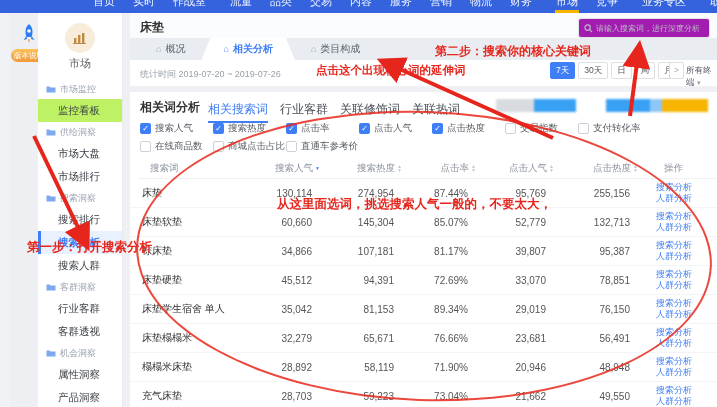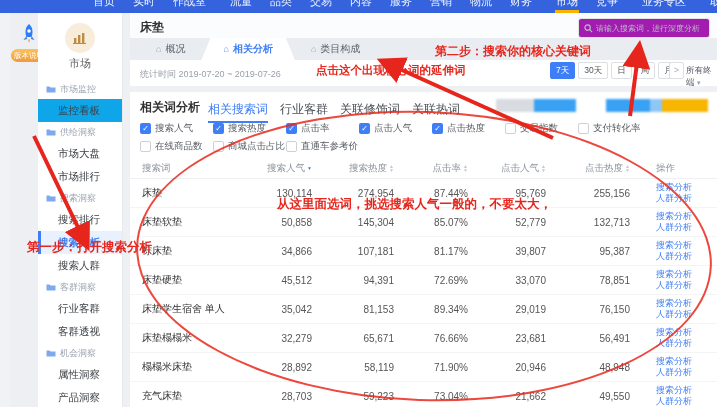--- a/index.html
+++ b/index.html
@@ -27,7 +27,7 @@
   .menu-entry .folder{display:none;}
   .menu-entry.t-section .folder{display:inline-block;}
   .menu-entry.t-item{height:23px;padding-left:20px;font-size:10.5px;color:#3c4046;}
-  .menu-entry.t-item.hl{background:#0ea5e9;}
+  .menu-entry.t-item.hl{background:#bef264;}
   .menu-entry.t-item.active{background:#e8f1fd;color:#3e7ef7;border-left:3px solid #3e7ef7;padding-left:17px;font-weight:bold;}
   
   .content{position:absolute;left:122px;top:13px;right:0;bottom:0;background:#eef0f4;}

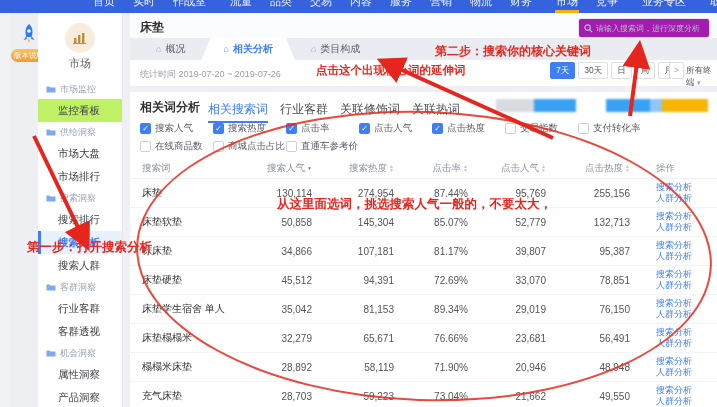--- a/index.html
+++ b/index.html
@@ -68,7 +68,7 @@
   .fitem.unchecked .box{border:1px solid #ccd1d7;background:#fff;}
   .rtable{position:absolute;left:0;right:0;top:66px;bottom:0;}
   .thead,.trow{display:grid;grid-template-columns:100px 82px 82px 74px 78px 84px 1fr;padding:0 12px;align-items:center;}
-  .thead{height:20px;font-size:9.5px;color:#8a929c;border-bottom:1px solid #eef0f3;}
+  .thead{height:20px;font-size:9.5px;color:#8a929c;border-bottom:1px solid #eef0f3;margin-left:8px;}
   .thead .hc{display:flex;align-items:center;gap:2px;cursor:pointer;}
   .thead .num-h{justify-content:flex-end;padding-right:12px;}
   .sort{display:inline-flex;flex-direction:column;font-size:5px;line-height:4px;color:#c3cad4;}

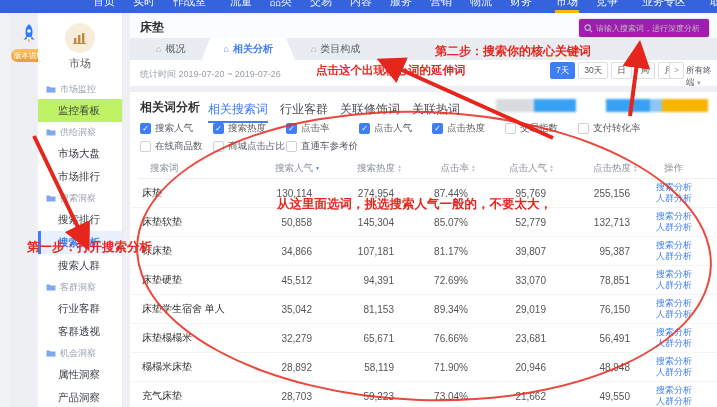--- a/index.html
+++ b/index.html
@@ -486,7 +486,7 @@
 
           <div class="trow">
             <div class="kw">床垫软垫</div>
-            <div class="num">50,858</div>
+            <div class="num">60,660</div>
             <div class="num">145,304</div>
             <div class="num">85.07%</div>
             <div class="num">52,779</div>

